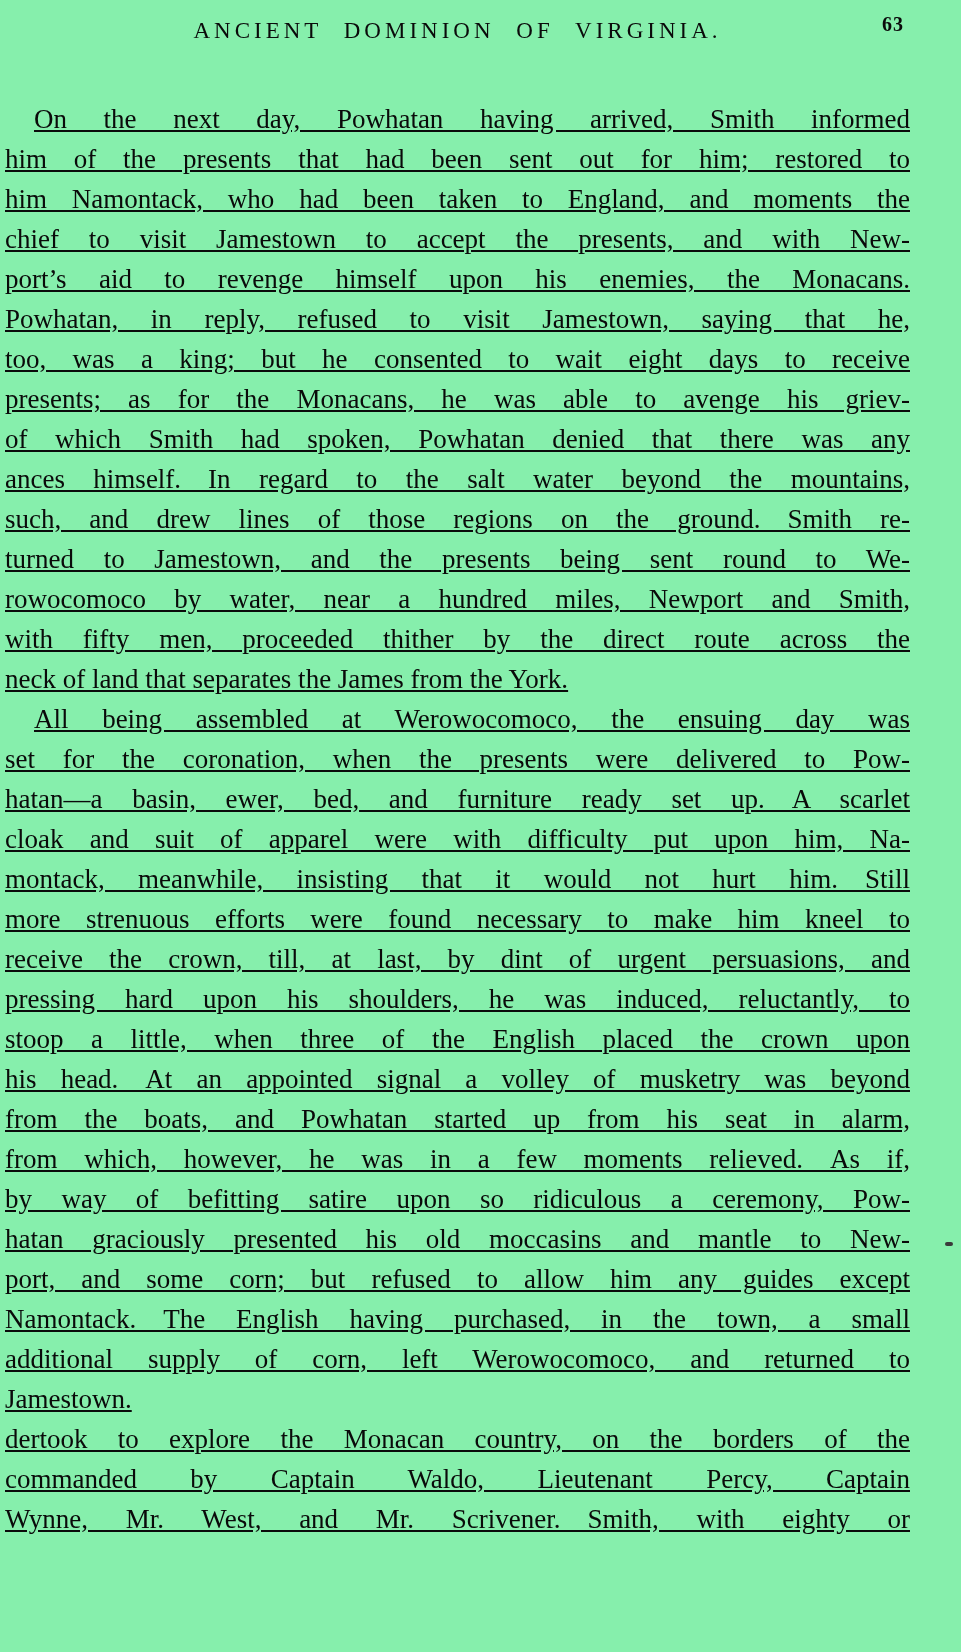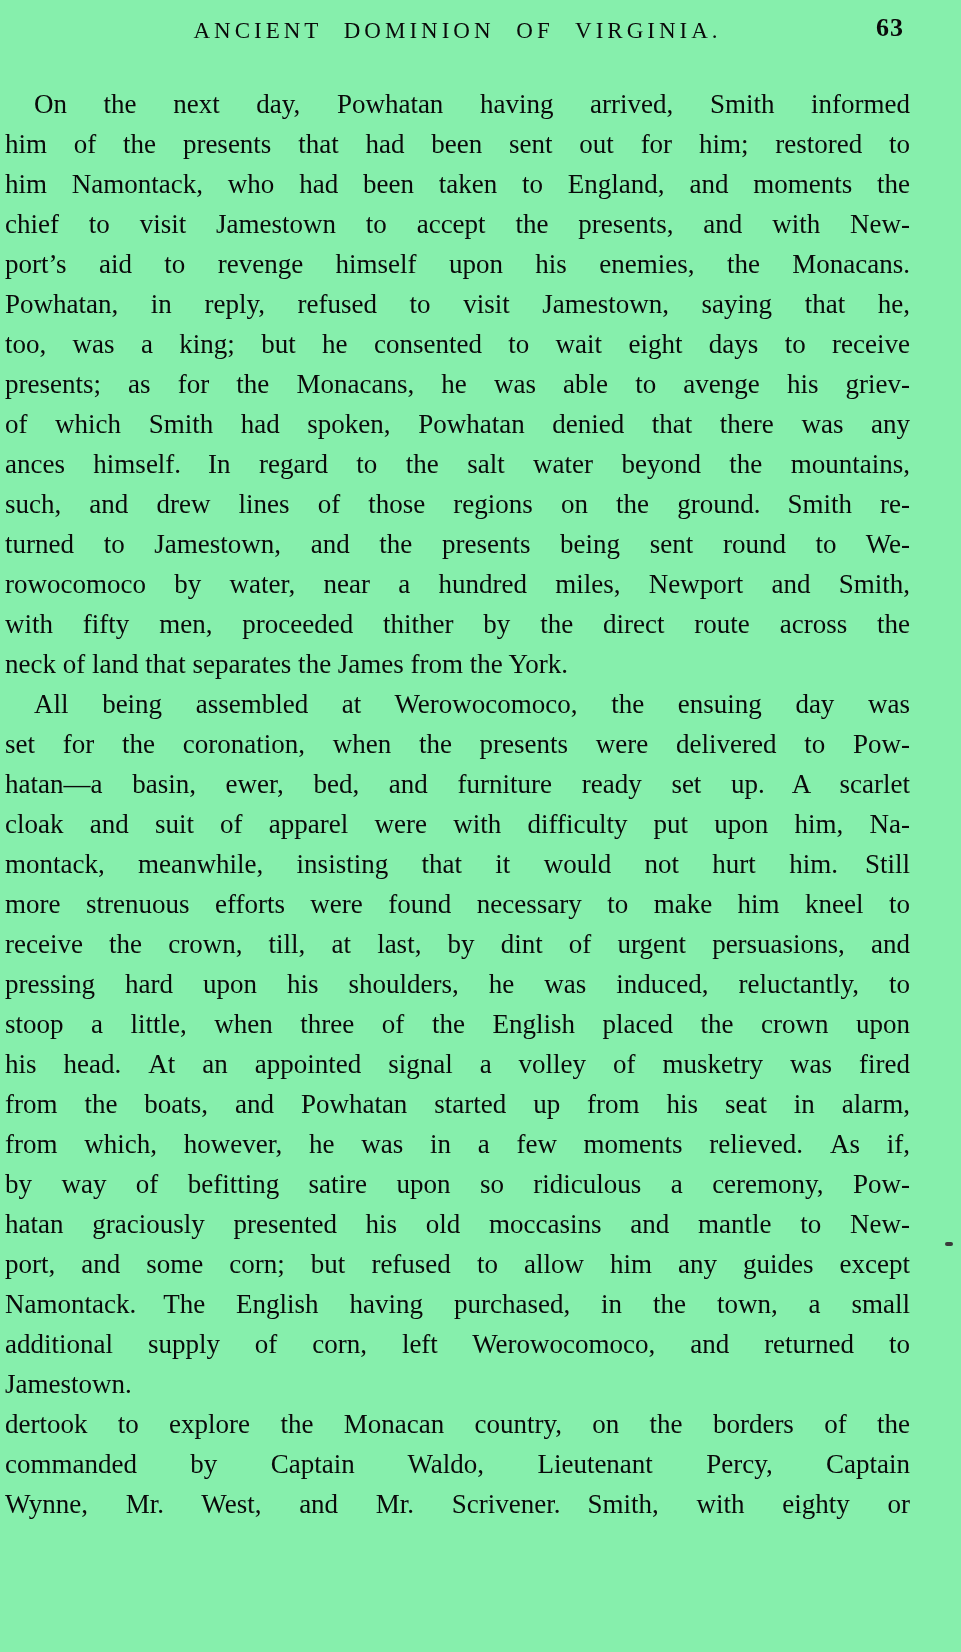--- a/index.html
+++ b/index.html
@@ -38,7 +38,7 @@
     position: absolute;
     right: 6px;
     top: -3px;
-    font-size: 26px;
+    font-size: 20px;
     font-weight: bold;
     letter-spacing: 1px;
   }

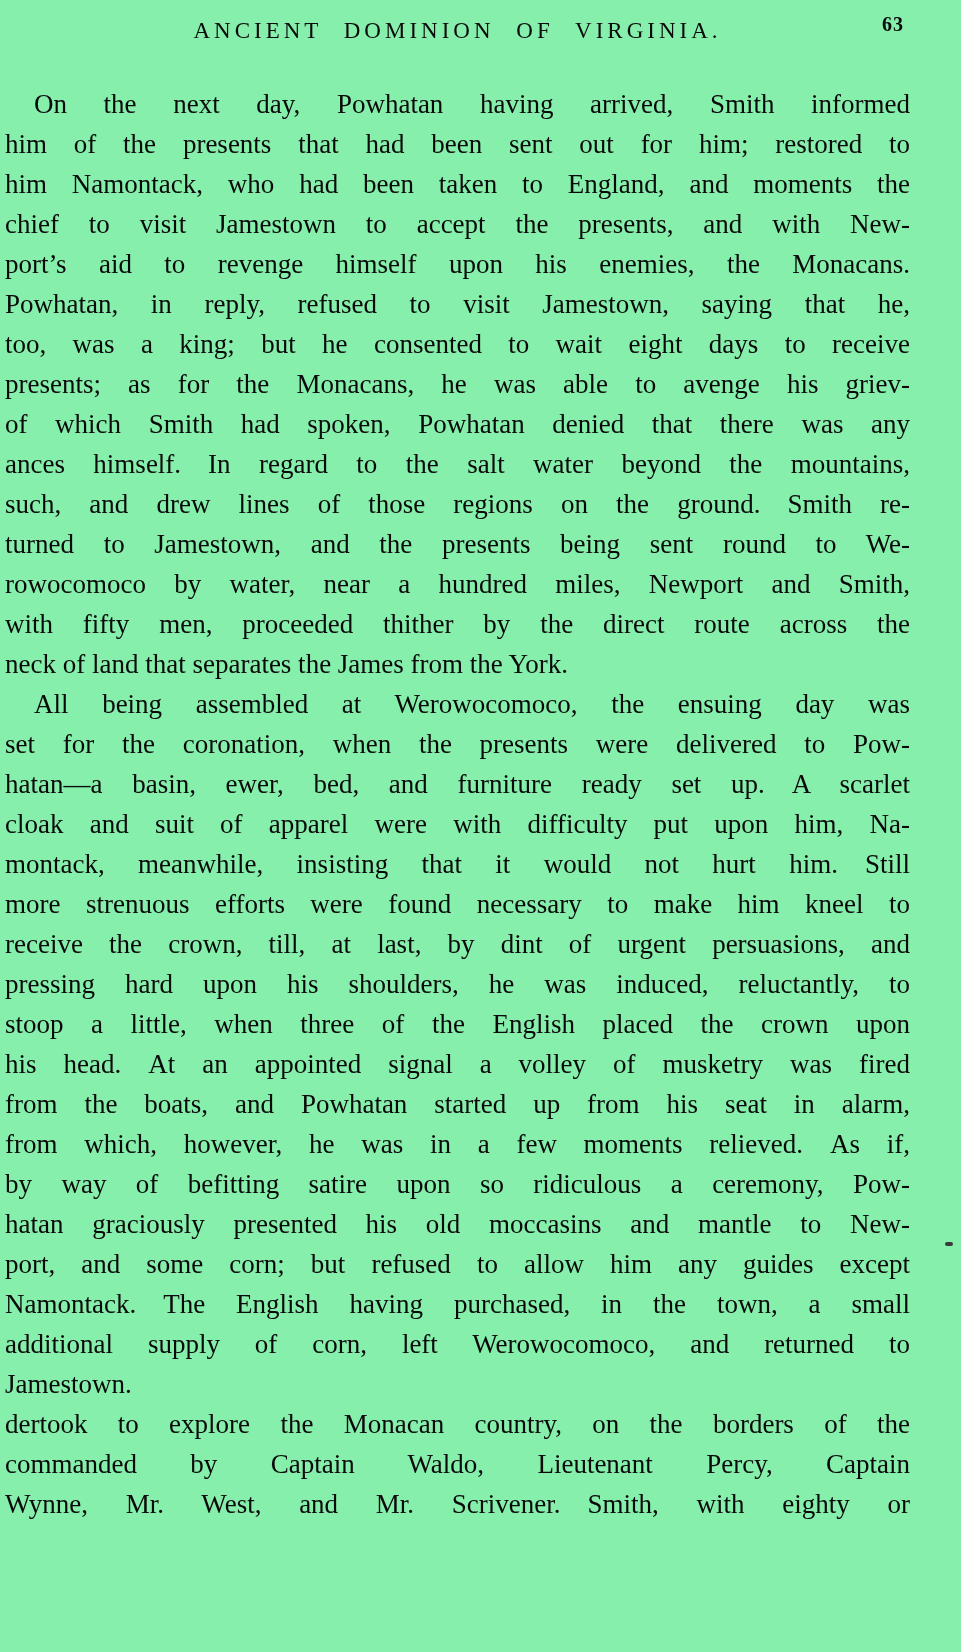--- a/index.html
+++ b/index.html
@@ -44,9 +44,10 @@
   }
   .body-text {
     position: absolute;
-    top: 84px;
+    top: 99px;
     left: 5px;
     width: 905px;
+    text-decoration: underline;
   }
   .paragraph {
     margin: 0;

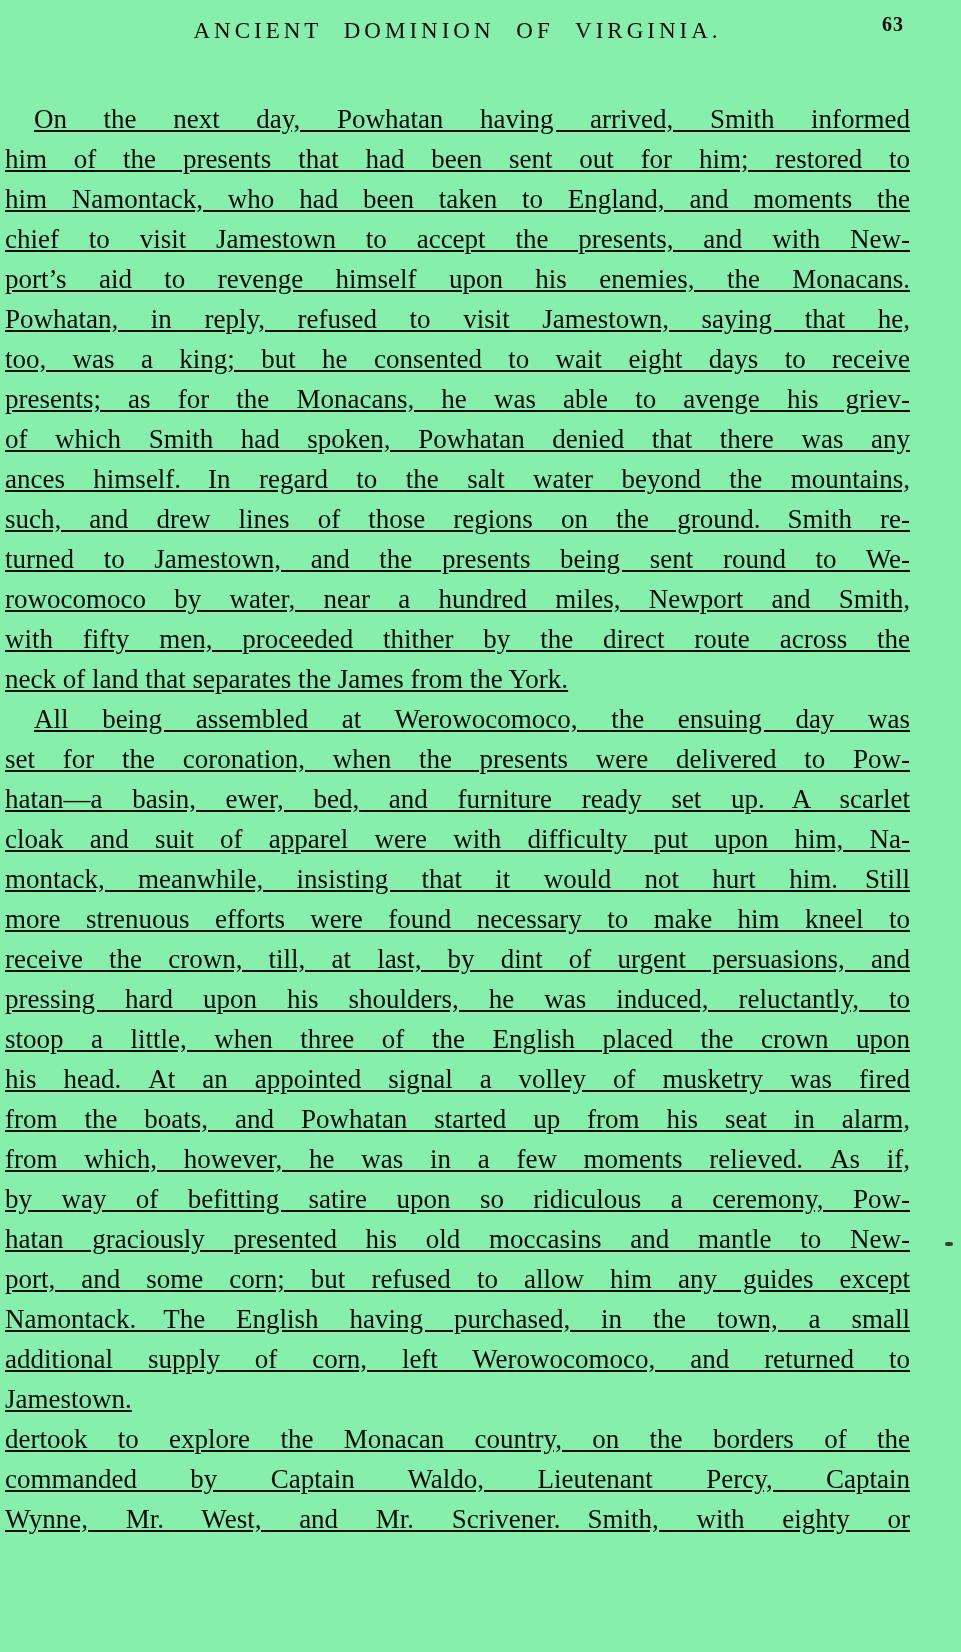--- a/index.html
+++ b/index.html
@@ -114,7 +114,7 @@
         <div class="line">receive the crown, till, at last, by dint of urgent persuasions, and</div>
         <div class="line">pressing hard upon his shoulders, he was induced, reluctantly, to</div>
         <div class="line">stoop a little, when three of the English placed the crown upon</div>
-        <div class="line">his head. At an appointed signal a volley of musketry was fired</div>
+        <div class="line">his head. At an appointed signal a volley of musketry was beyond</div>
         <div class="line">from the boats, and Powhatan started up from his seat in alarm,</div>
         <div class="line">from which, however, he was in a few moments relieved. As if,</div>
         <div class="line">by way of befitting satire upon so ridiculous a ceremony, Pow-</div>

